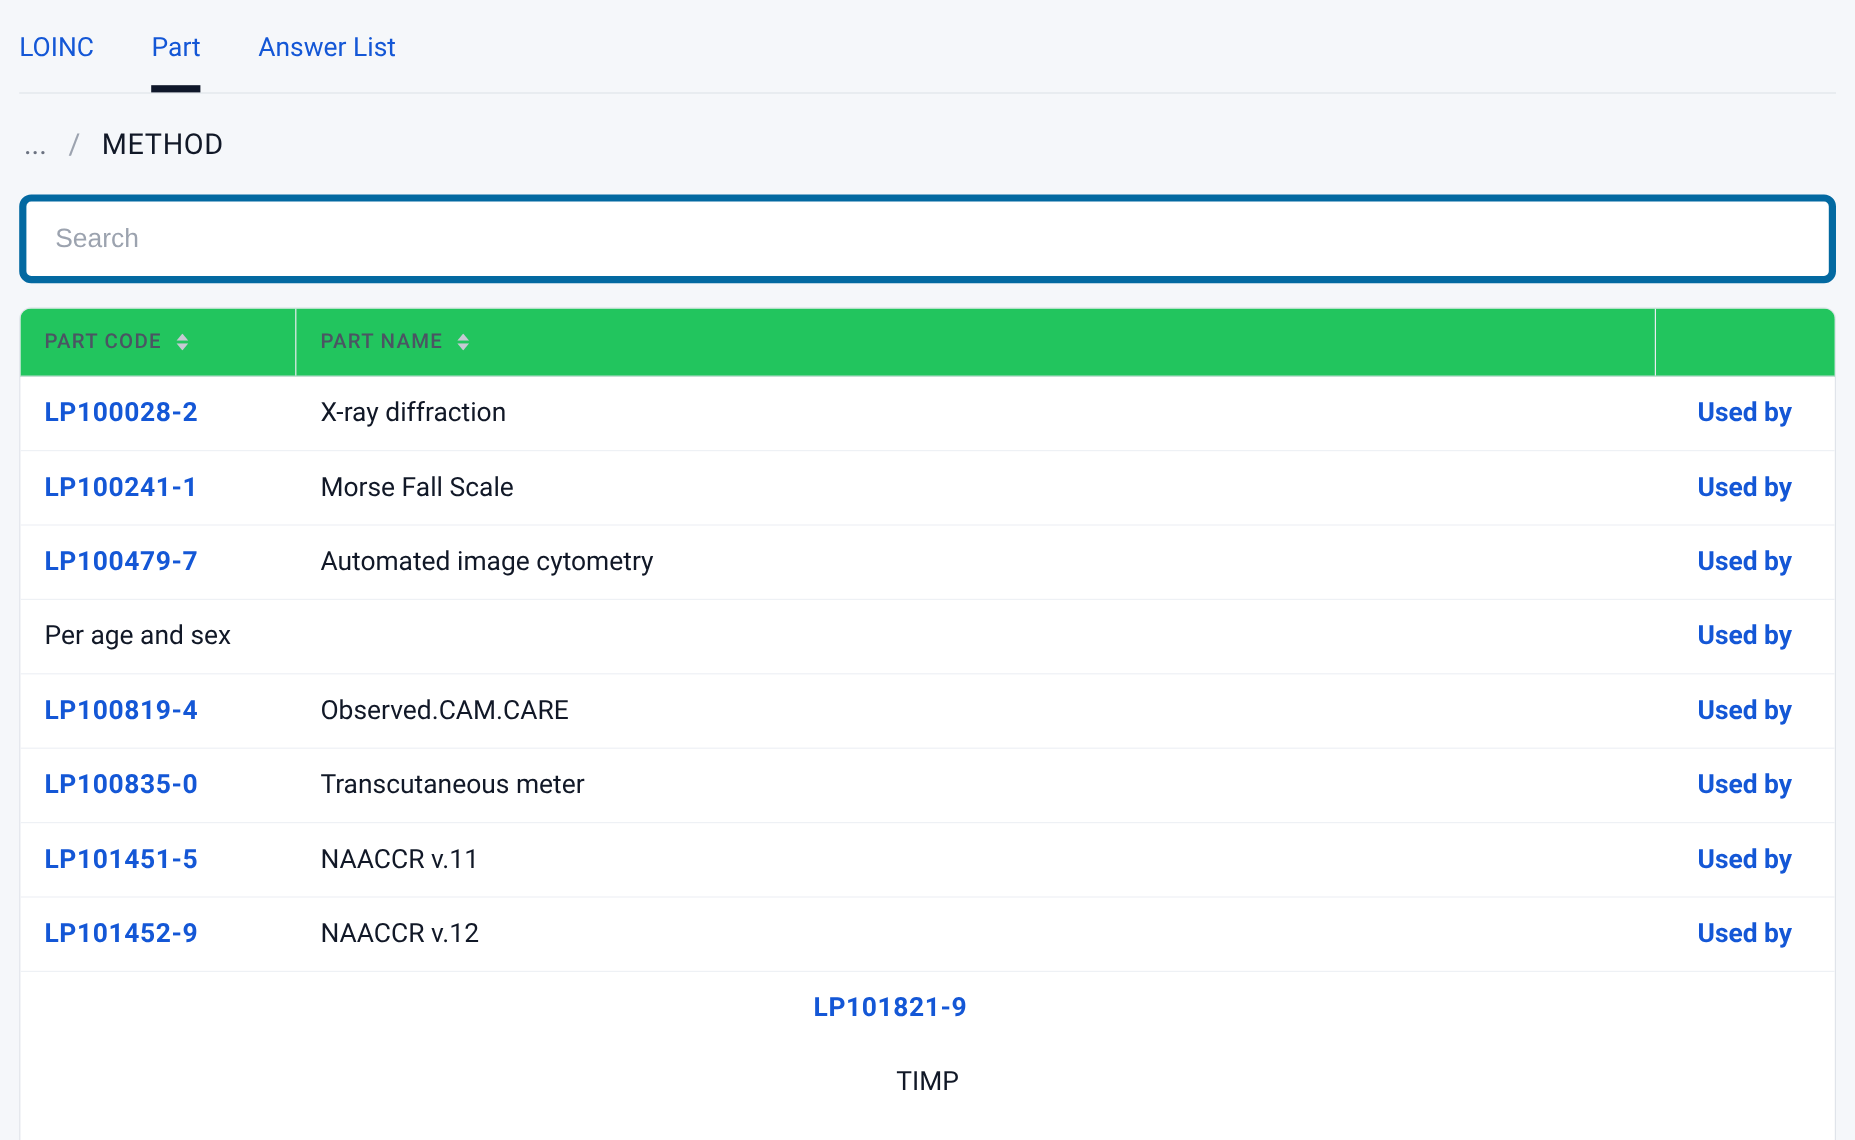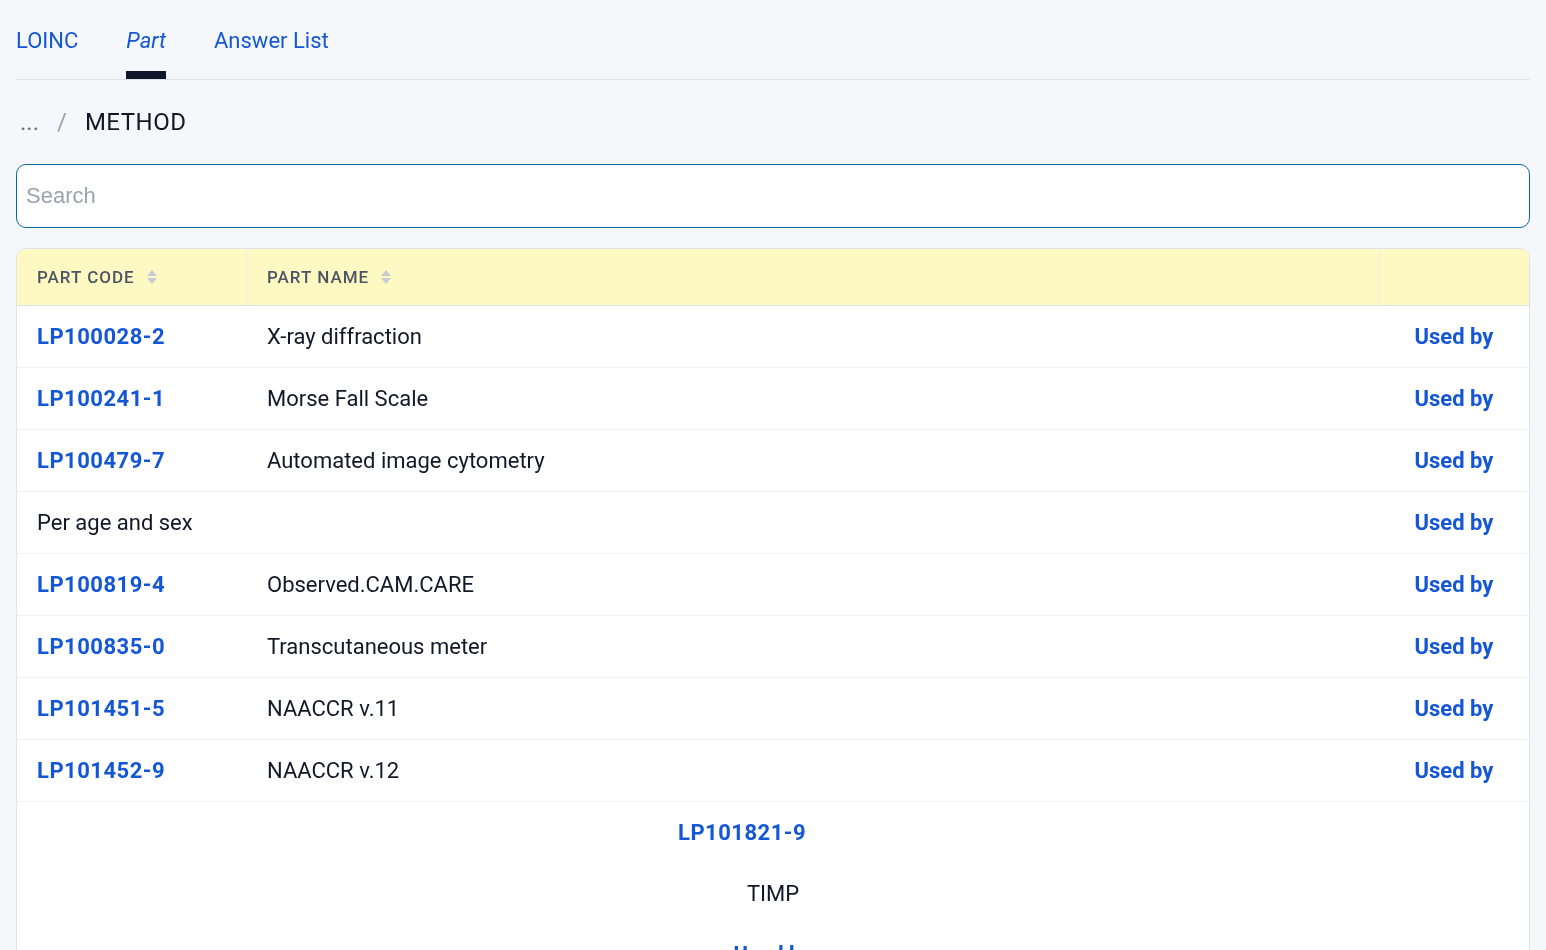--- a/index.html
+++ b/index.html
@@ -33,8 +33,7 @@
   position: relative;
 }
 .tab.active {
-  border-bottom: 8px solid #0f172a;
-  font-style: italic;
+  border-bottom: 6px solid #0f172a;
 }
 .breadcrumb {
   display: flex;

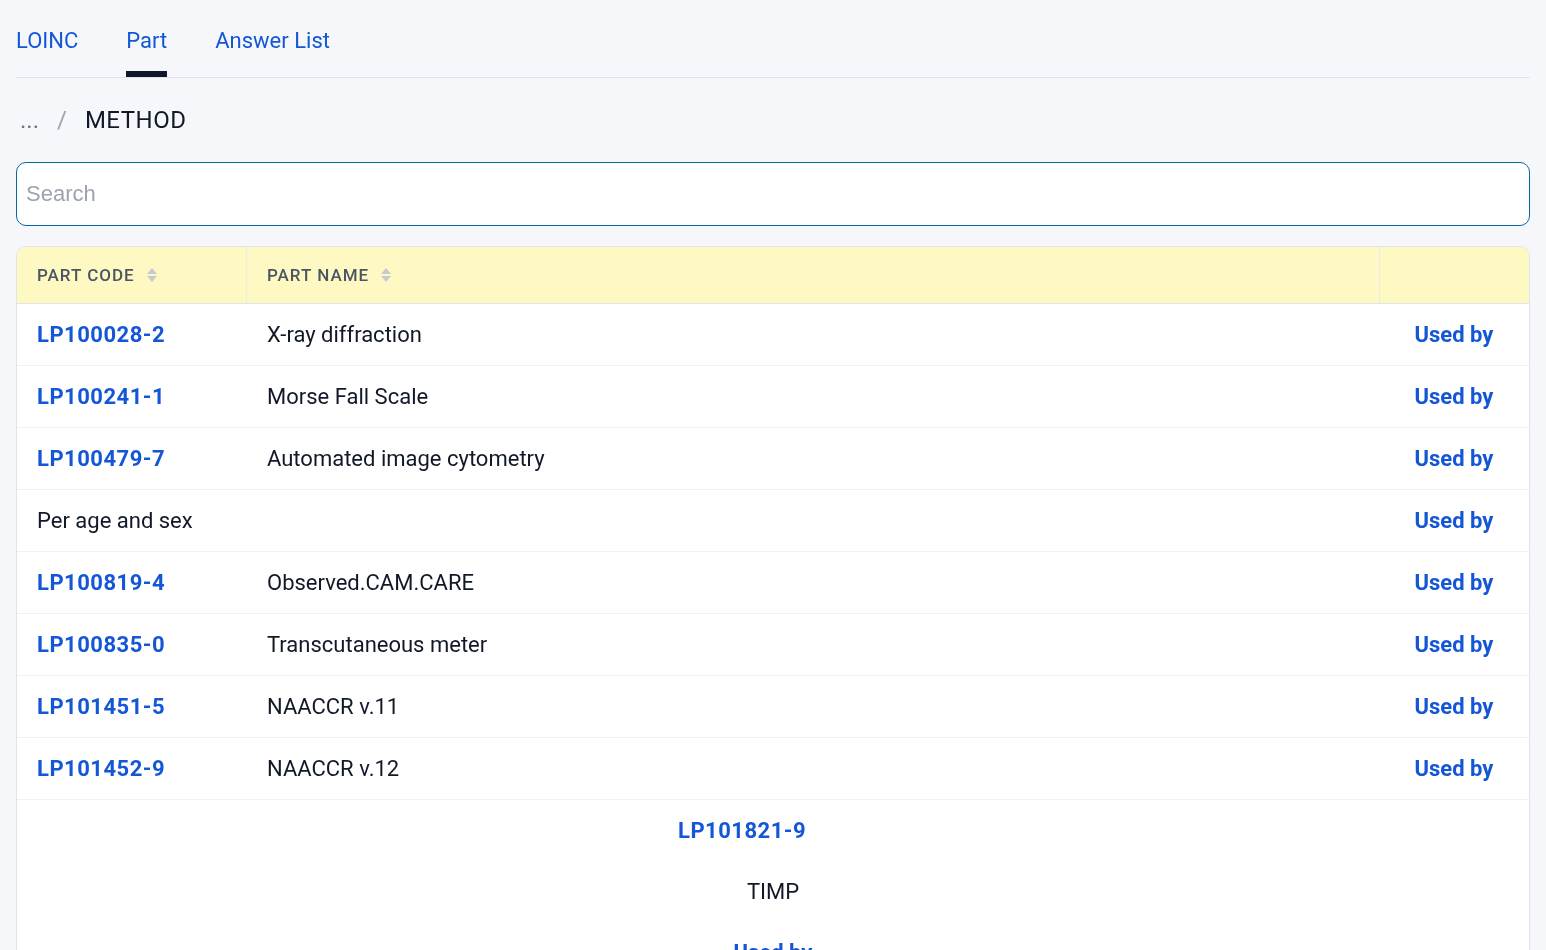--- a/index.html
+++ b/index.html
@@ -58,9 +58,9 @@
 }
 .search-input {
   width: 100%;
-  padding: 18px 9px;
+  padding: 18px 24px;
   font-size: 22px;
-  border: 1px solid #0369a1;
+  border: 6px solid #0369a1;
   border-radius: 10px;
   background: #ffffff;
   color: #111827;

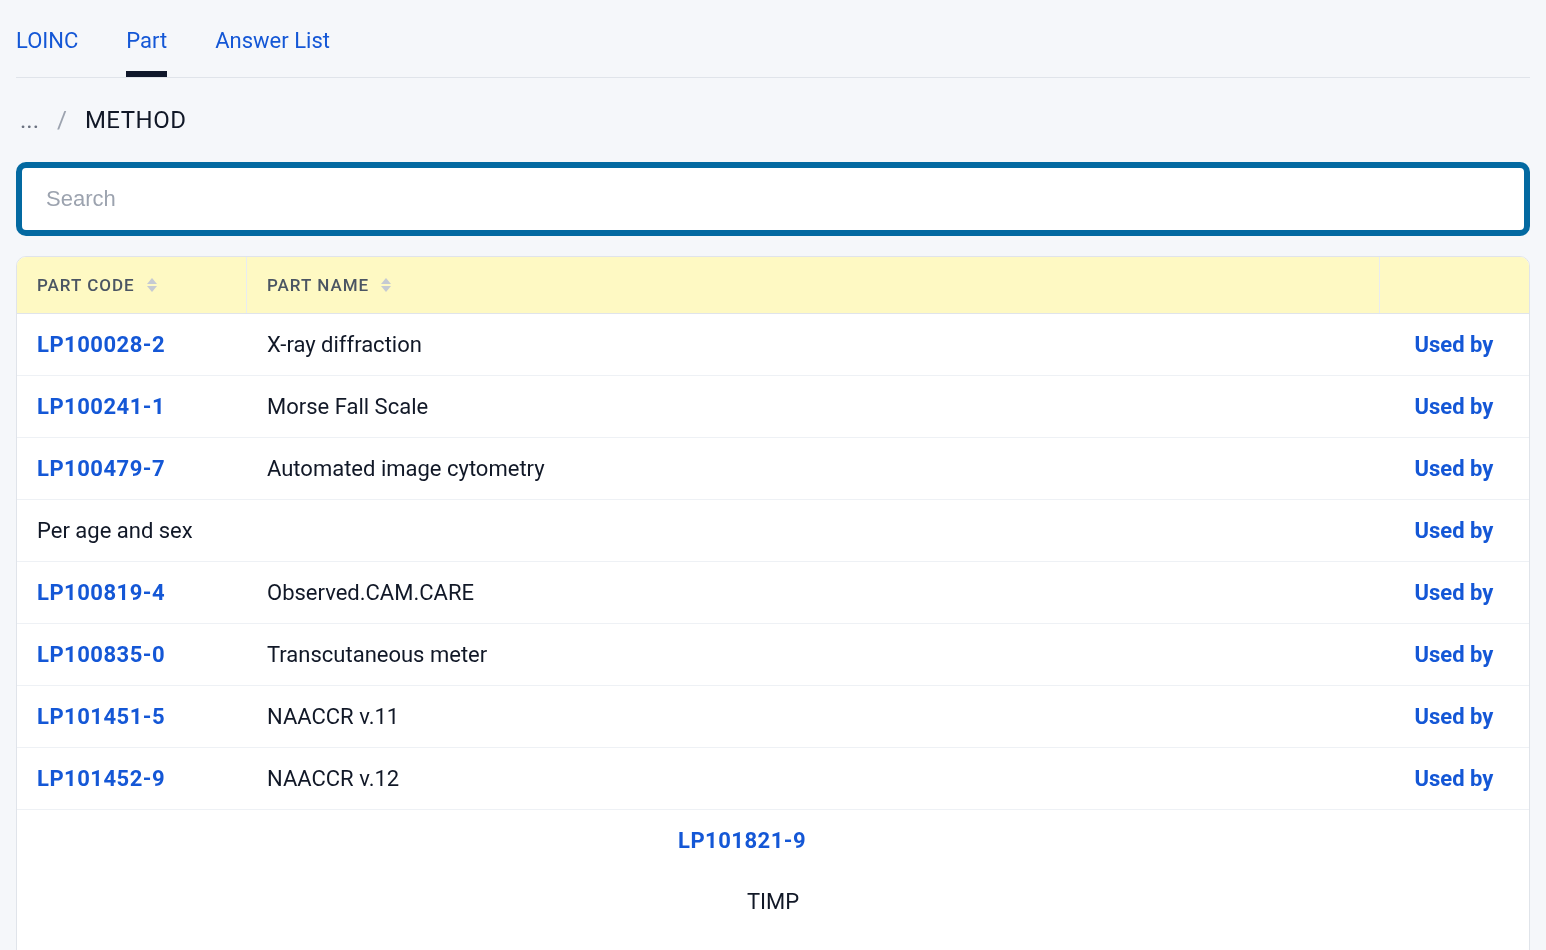--- a/index.html
+++ b/index.html
@@ -77,7 +77,7 @@
 }
 .thead {
   display: flex;
-  background: #fef9c3;
+  background: #22c55e;
   border-bottom: 1px solid #e0e4ea;
 }
 .th {

